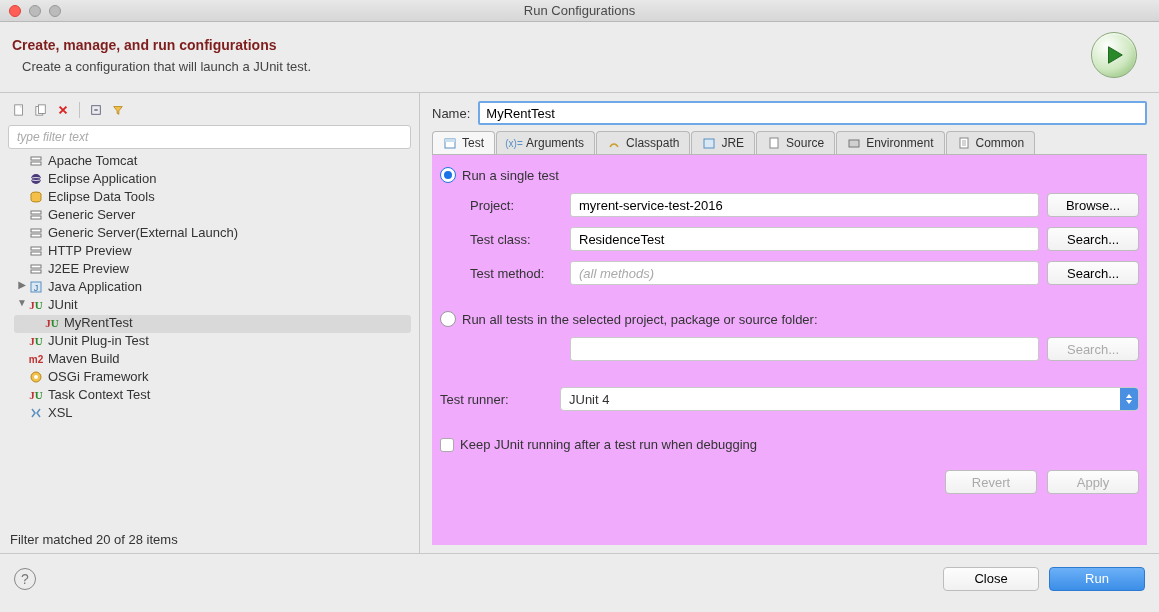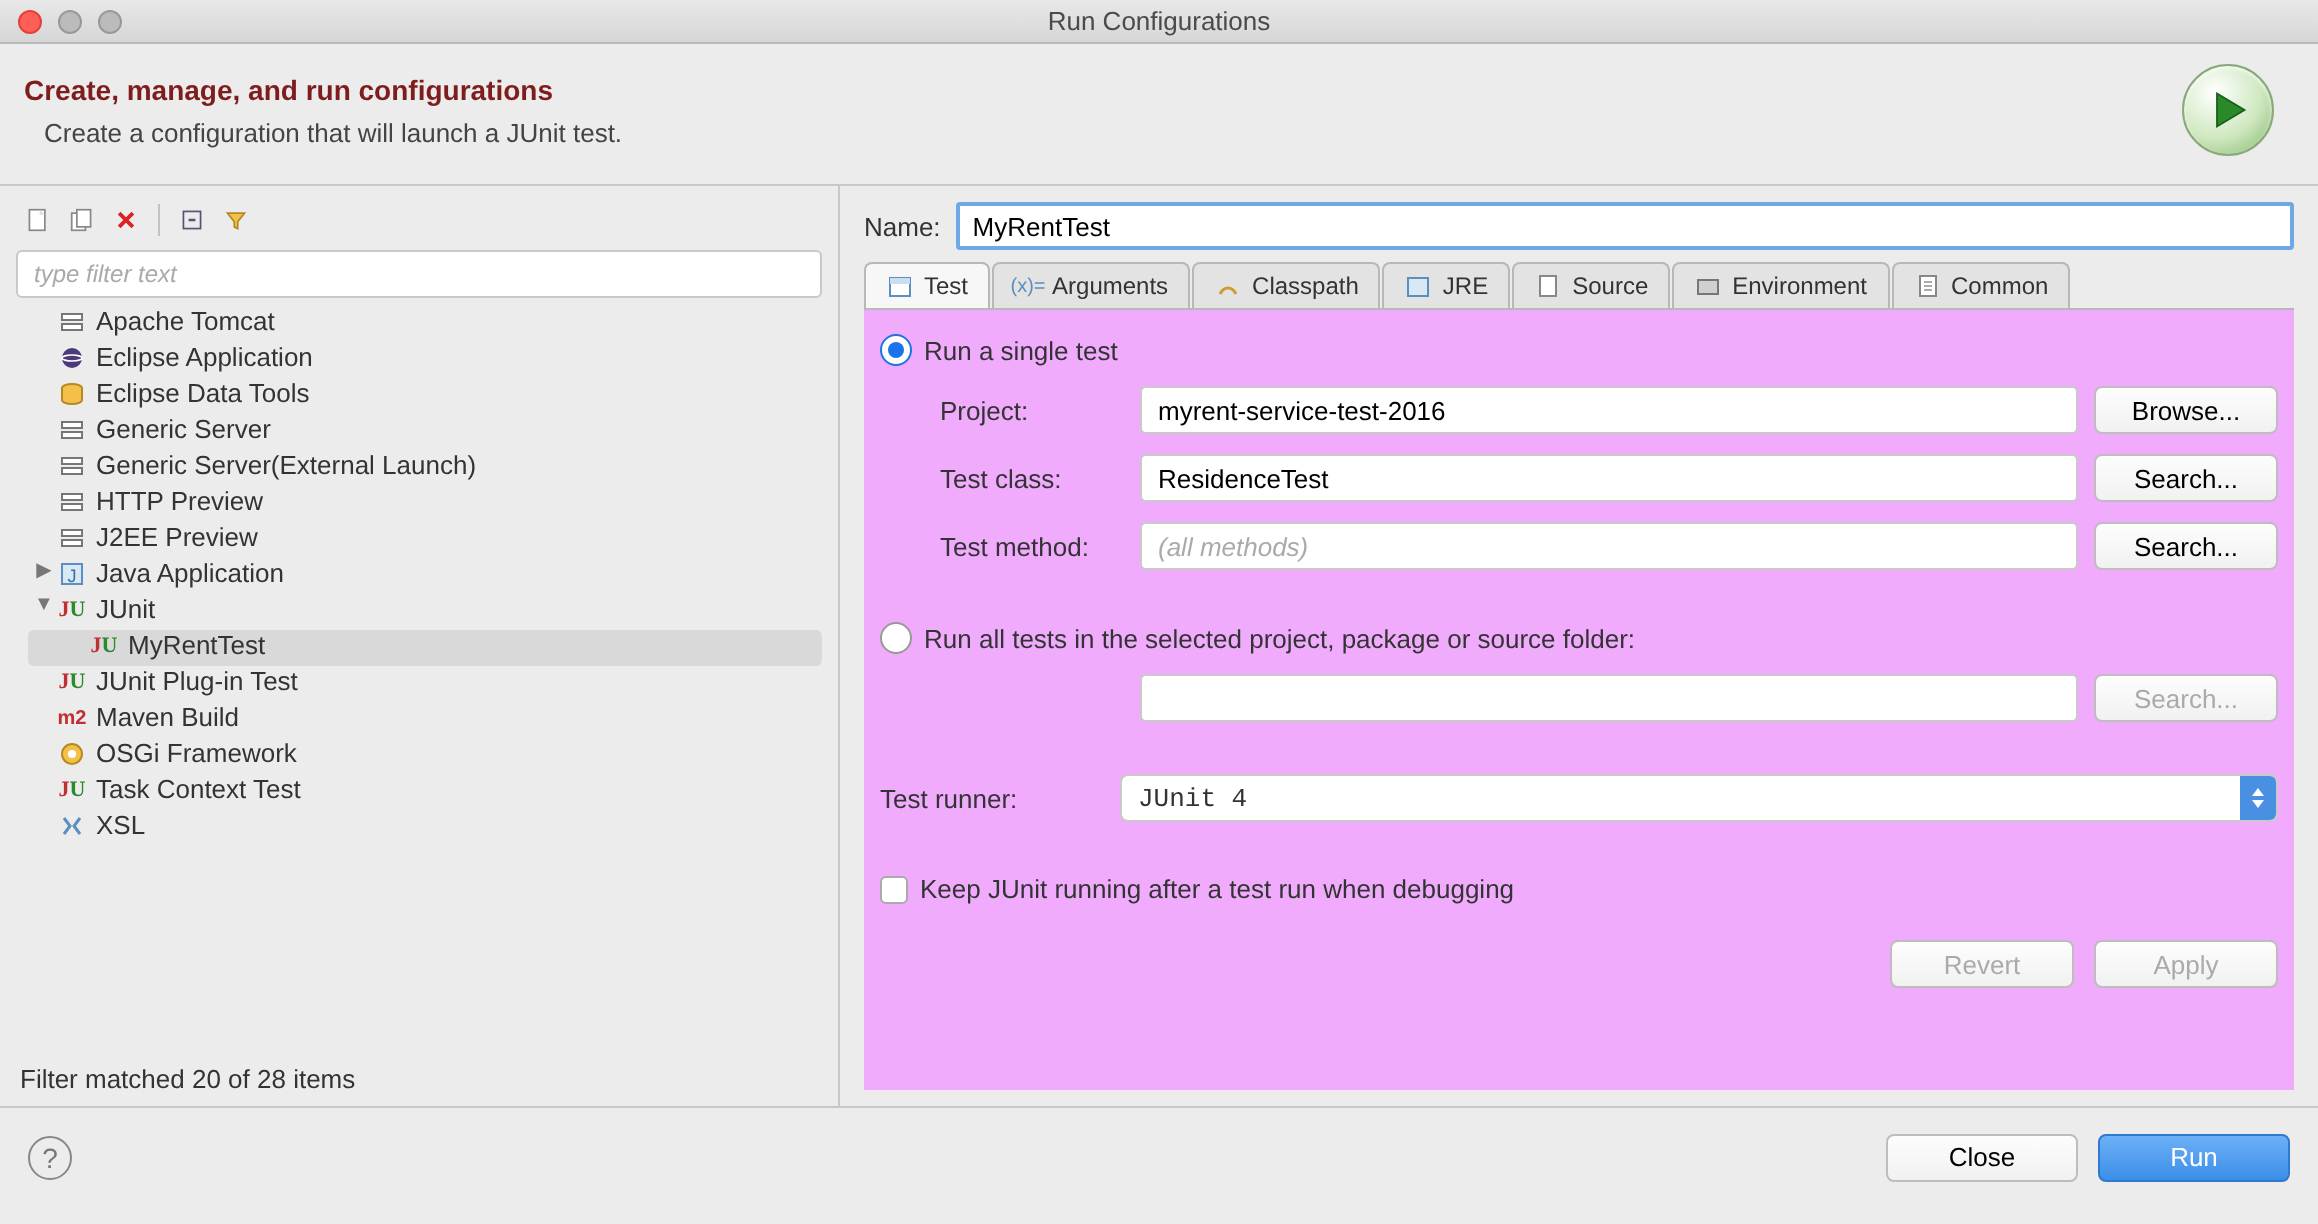--- a/index.html
+++ b/index.html
@@ -62,7 +62,7 @@
 .btn { height: 24px; padding: 0 14px; border: 1px solid #bdbdbd; border-radius: 4px; background: linear-gradient(#fdfdfd,#f1f1f1); font-size: 13px; min-width: 92px; cursor: default; }
 .btn:disabled { color: #aaa; }
 
-.select-wrap { flex: 1; position: relative; font-family: Liberation Mono, monospace; }
+.select-wrap { flex: 1; position: relative; }
 .select { width: 100%; height: 24px; border: 1px solid #c9c9c9; border-radius: 4px; background: #fff; padding: 3px 8px; font-size: 13px; display: flex; align-items: center; }
 .select-arrows { position: absolute; right: 1px; top: 1px; bottom: 1px; width: 18px; background: #4a90e2; border-radius: 0 3px 3px 0; display: flex; flex-direction: column; align-items: center; justify-content: center; }
 .select-arrows::before { content: ""; border-left: 3px solid transparent; border-right: 3px solid transparent; border-bottom: 4px solid #fff; margin-bottom: 2px; }

